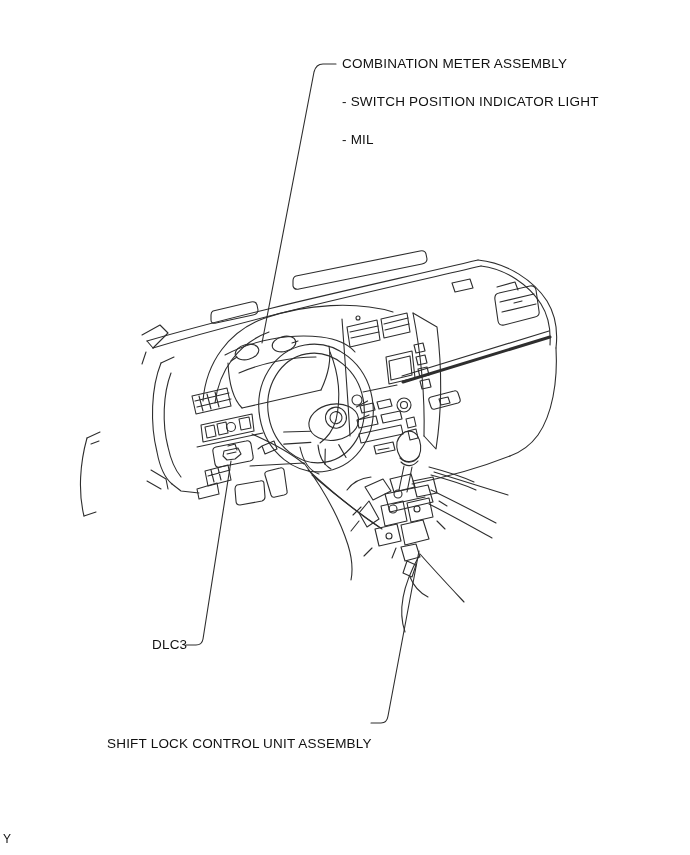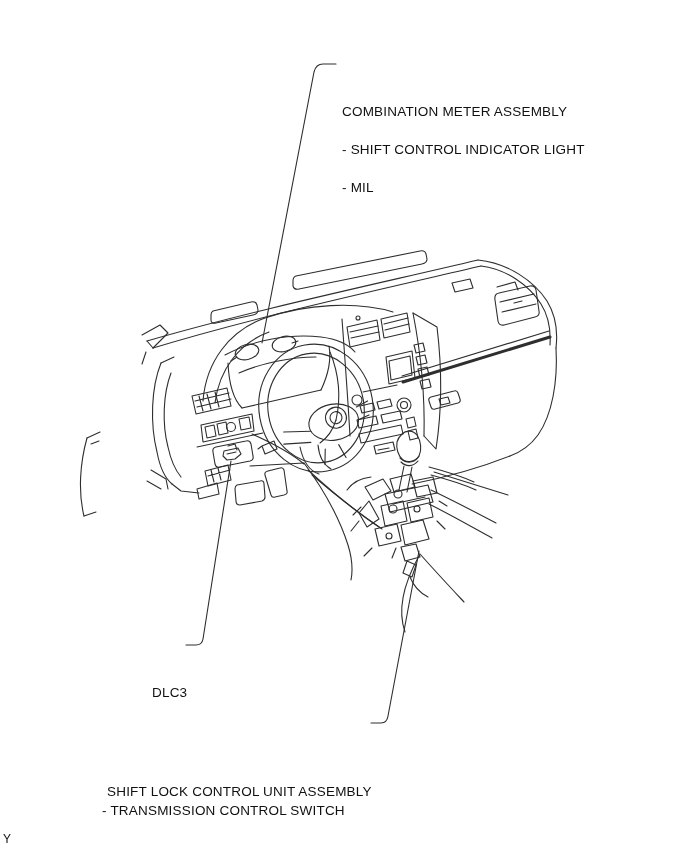--- a/index.html
+++ b/index.html
@@ -29,7 +29,6 @@
     color: #111111;
     white-space: nowrap;
     letter-spacing: 0.2px;
-    margin-top: 48px;
   }
   .lbl-combination-meter   { left: 342px; top: 56px;  }
   .lbl-shift-position      { left: 342px; top: 94px;  }

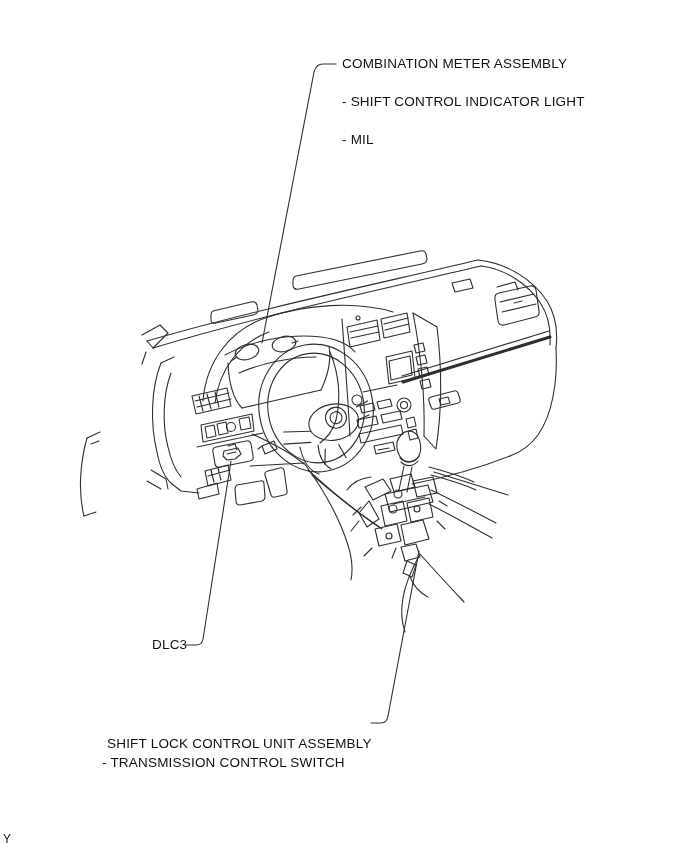--- a/index.html
+++ b/index.html
@@ -231,7 +231,7 @@
 
   <div class="lbl lbl-combination-meter">COMBINATION METER ASSEMBLY</div>
 
-  <div class="lbl lbl-shift-position">- SHIFT CONTROL INDICATOR LIGHT</div>
+  <div class="lbl lbl-shift-position">- SWITCH POSITION INDICATOR LIGHT</div>
 
   <div class="lbl lbl-mil">- MIL</div>
 

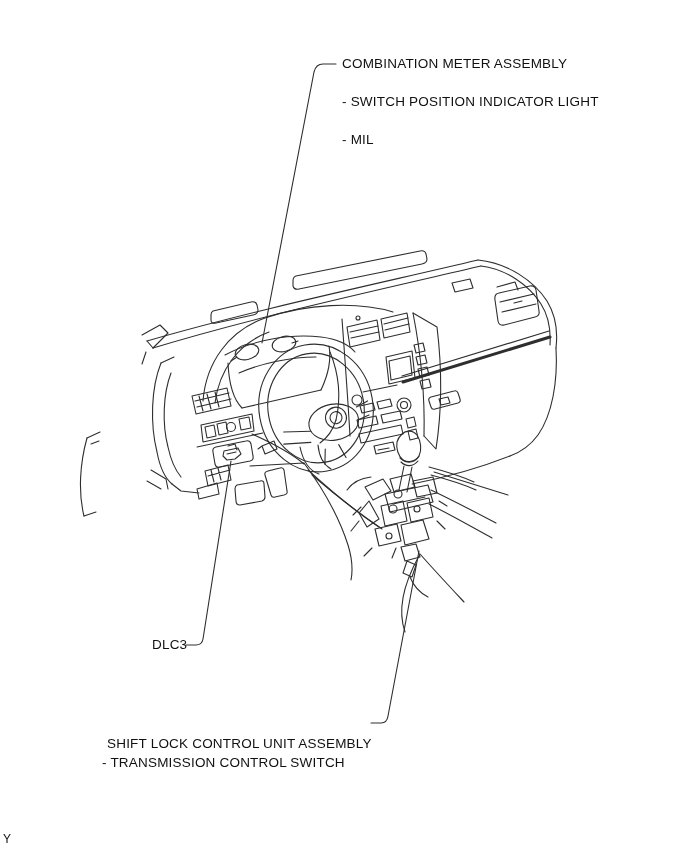--- a/index.html
+++ b/index.html
@@ -239,7 +239,6 @@
 
   <div class="lbl lbl-shift-lock">SHIFT LOCK CONTROL UNIT ASSEMBLY</div>
 
-  <div class="lbl lbl-transmission-switch">- TRANSMISSION CONTROL SWITCH</div>
 
   <div class="page-marker">Y</div>
 </div>

